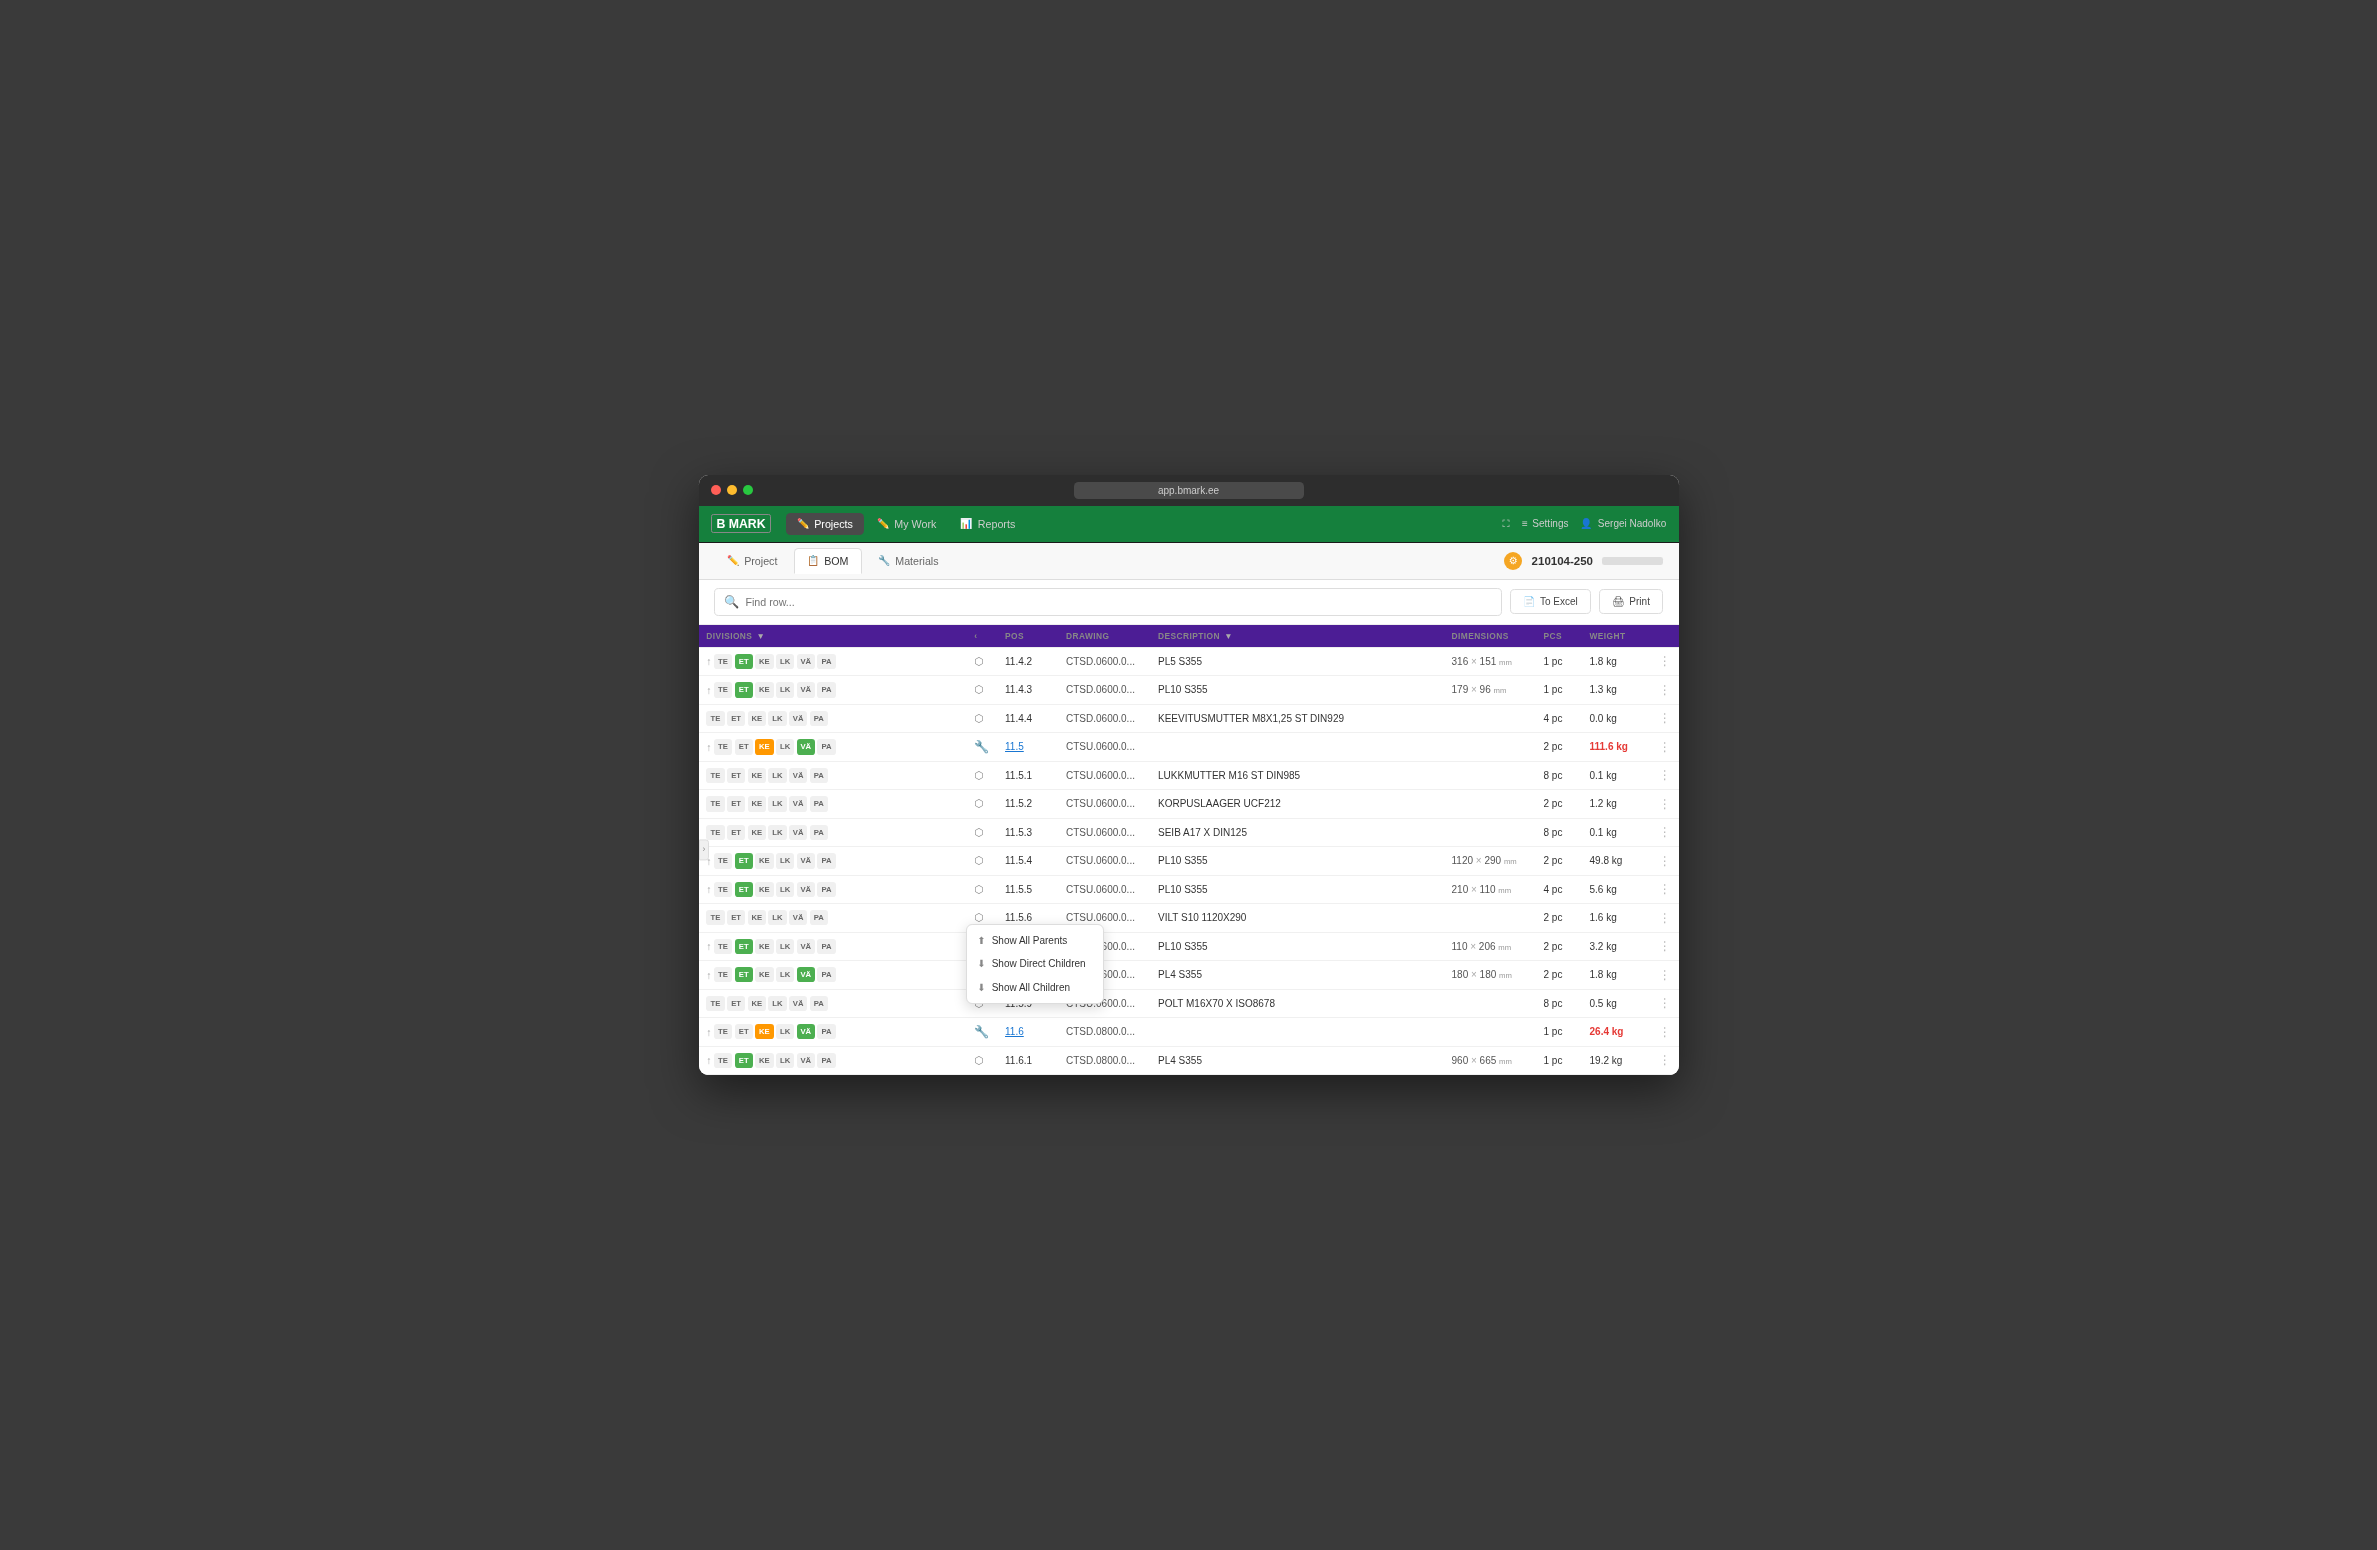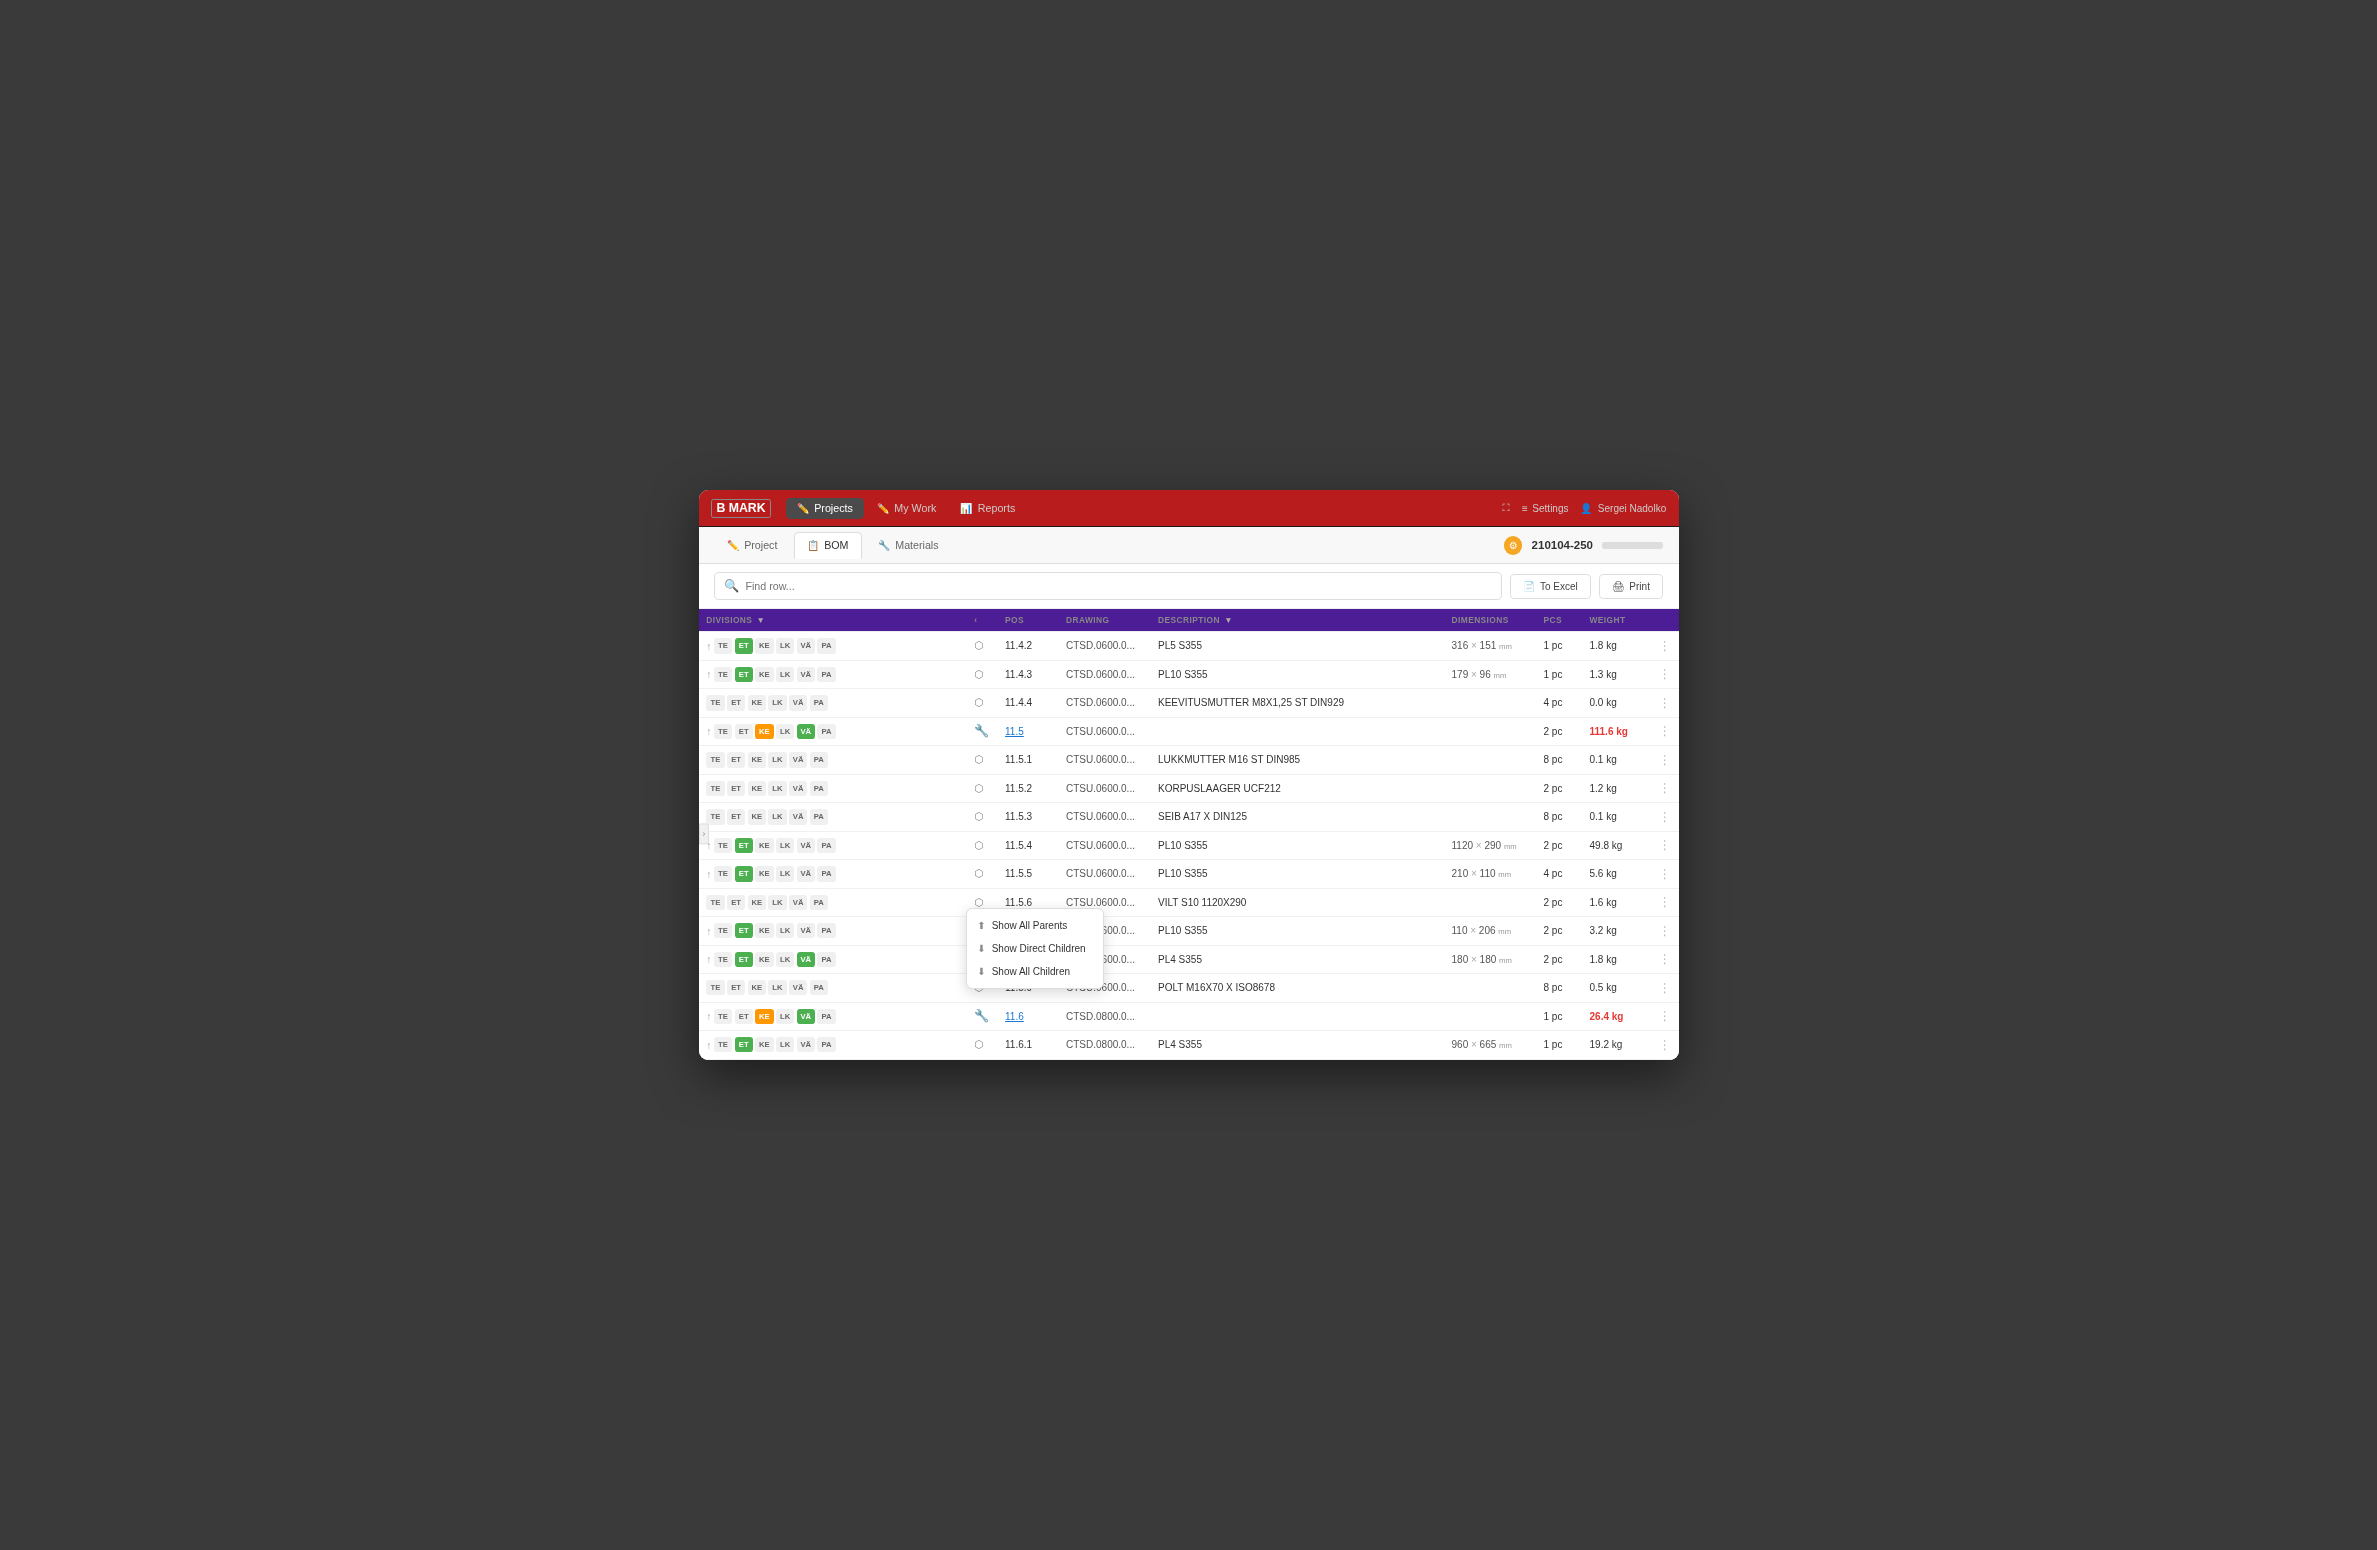--- a/index.html
+++ b/index.html
@@ -334,6 +334,16 @@
 
 <div class="window">
 
+  <div class="titlebar">
+    <div class="traffic-lights">
+      <div class="traffic-light tl-red"></div>
+      <div class="traffic-light tl-yellow"></div>
+      <div class="traffic-light tl-green"></div>
+    </div>
+    <div class="url-bar">
+      <span>app.bmark.ee</span>
+    </div>
+  </div>
 
   <div class="navbar">
     <div class="brand">

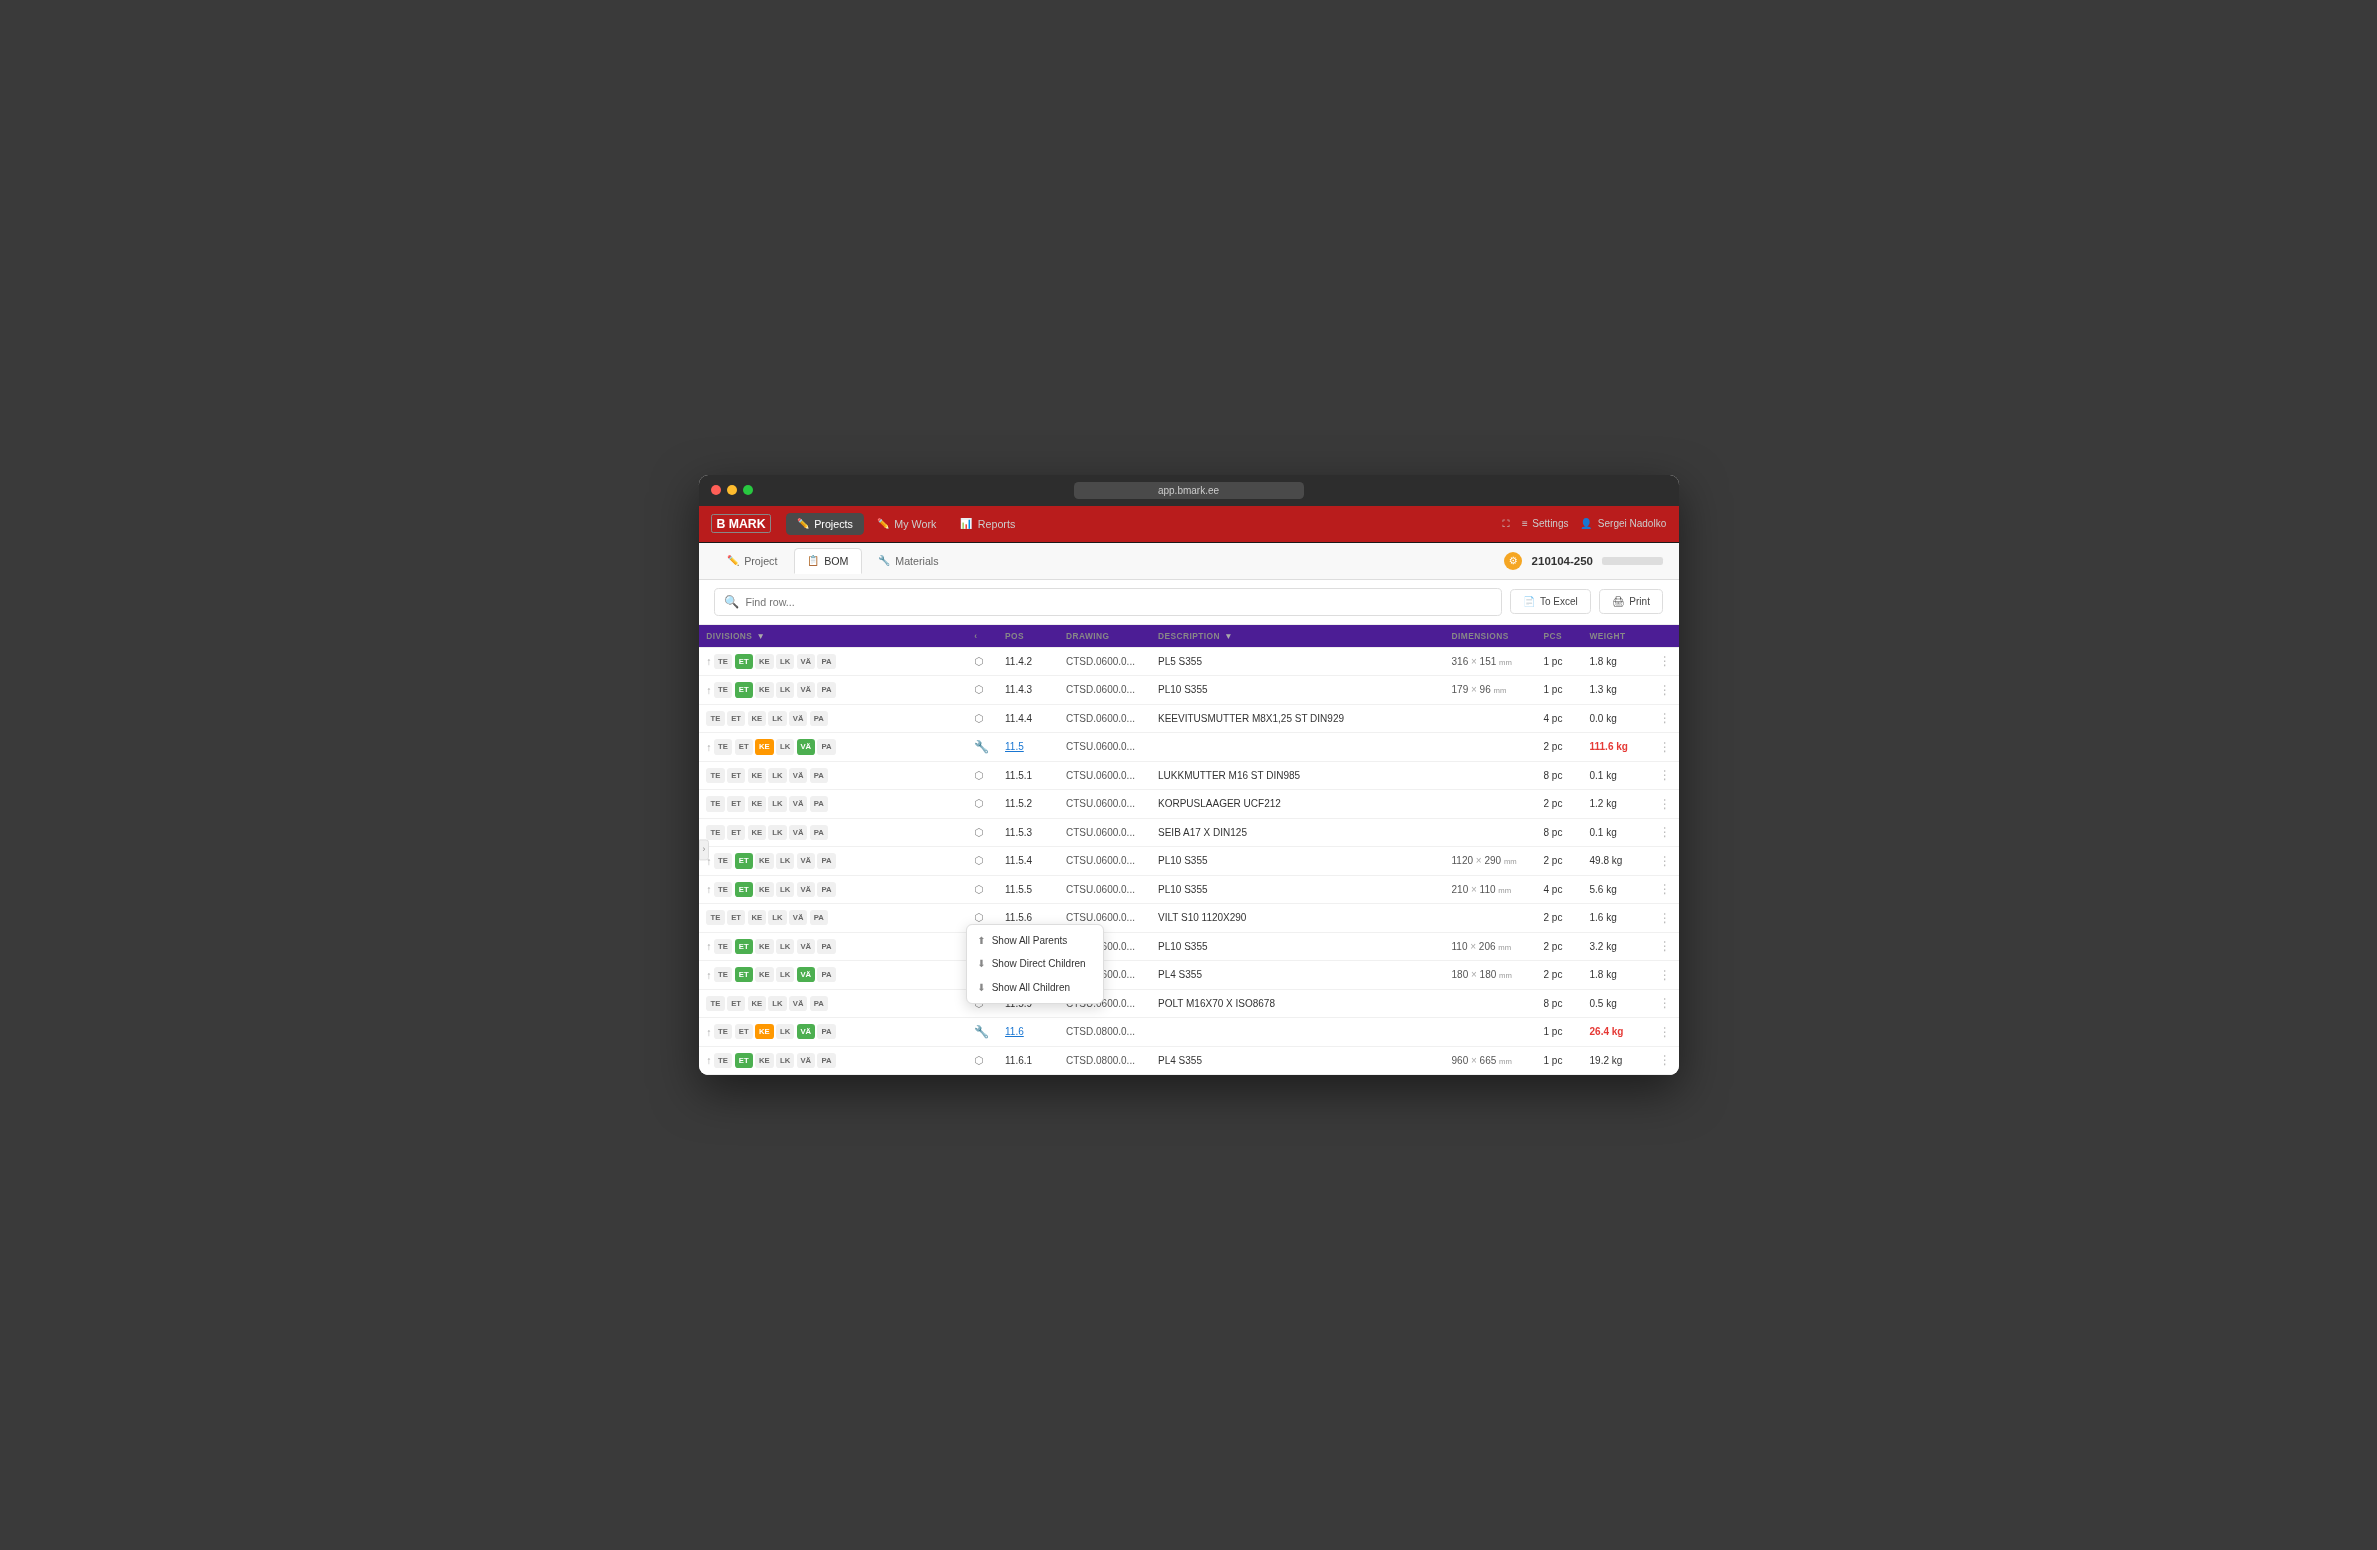--- a/index.html
+++ b/index.html
@@ -55,7 +55,7 @@
     }
     
     .navbar {
-      background: #b91c1c;
+      background: #15803d;
       display: flex;
       align-items: center;
       padding: 0 12.3px;

